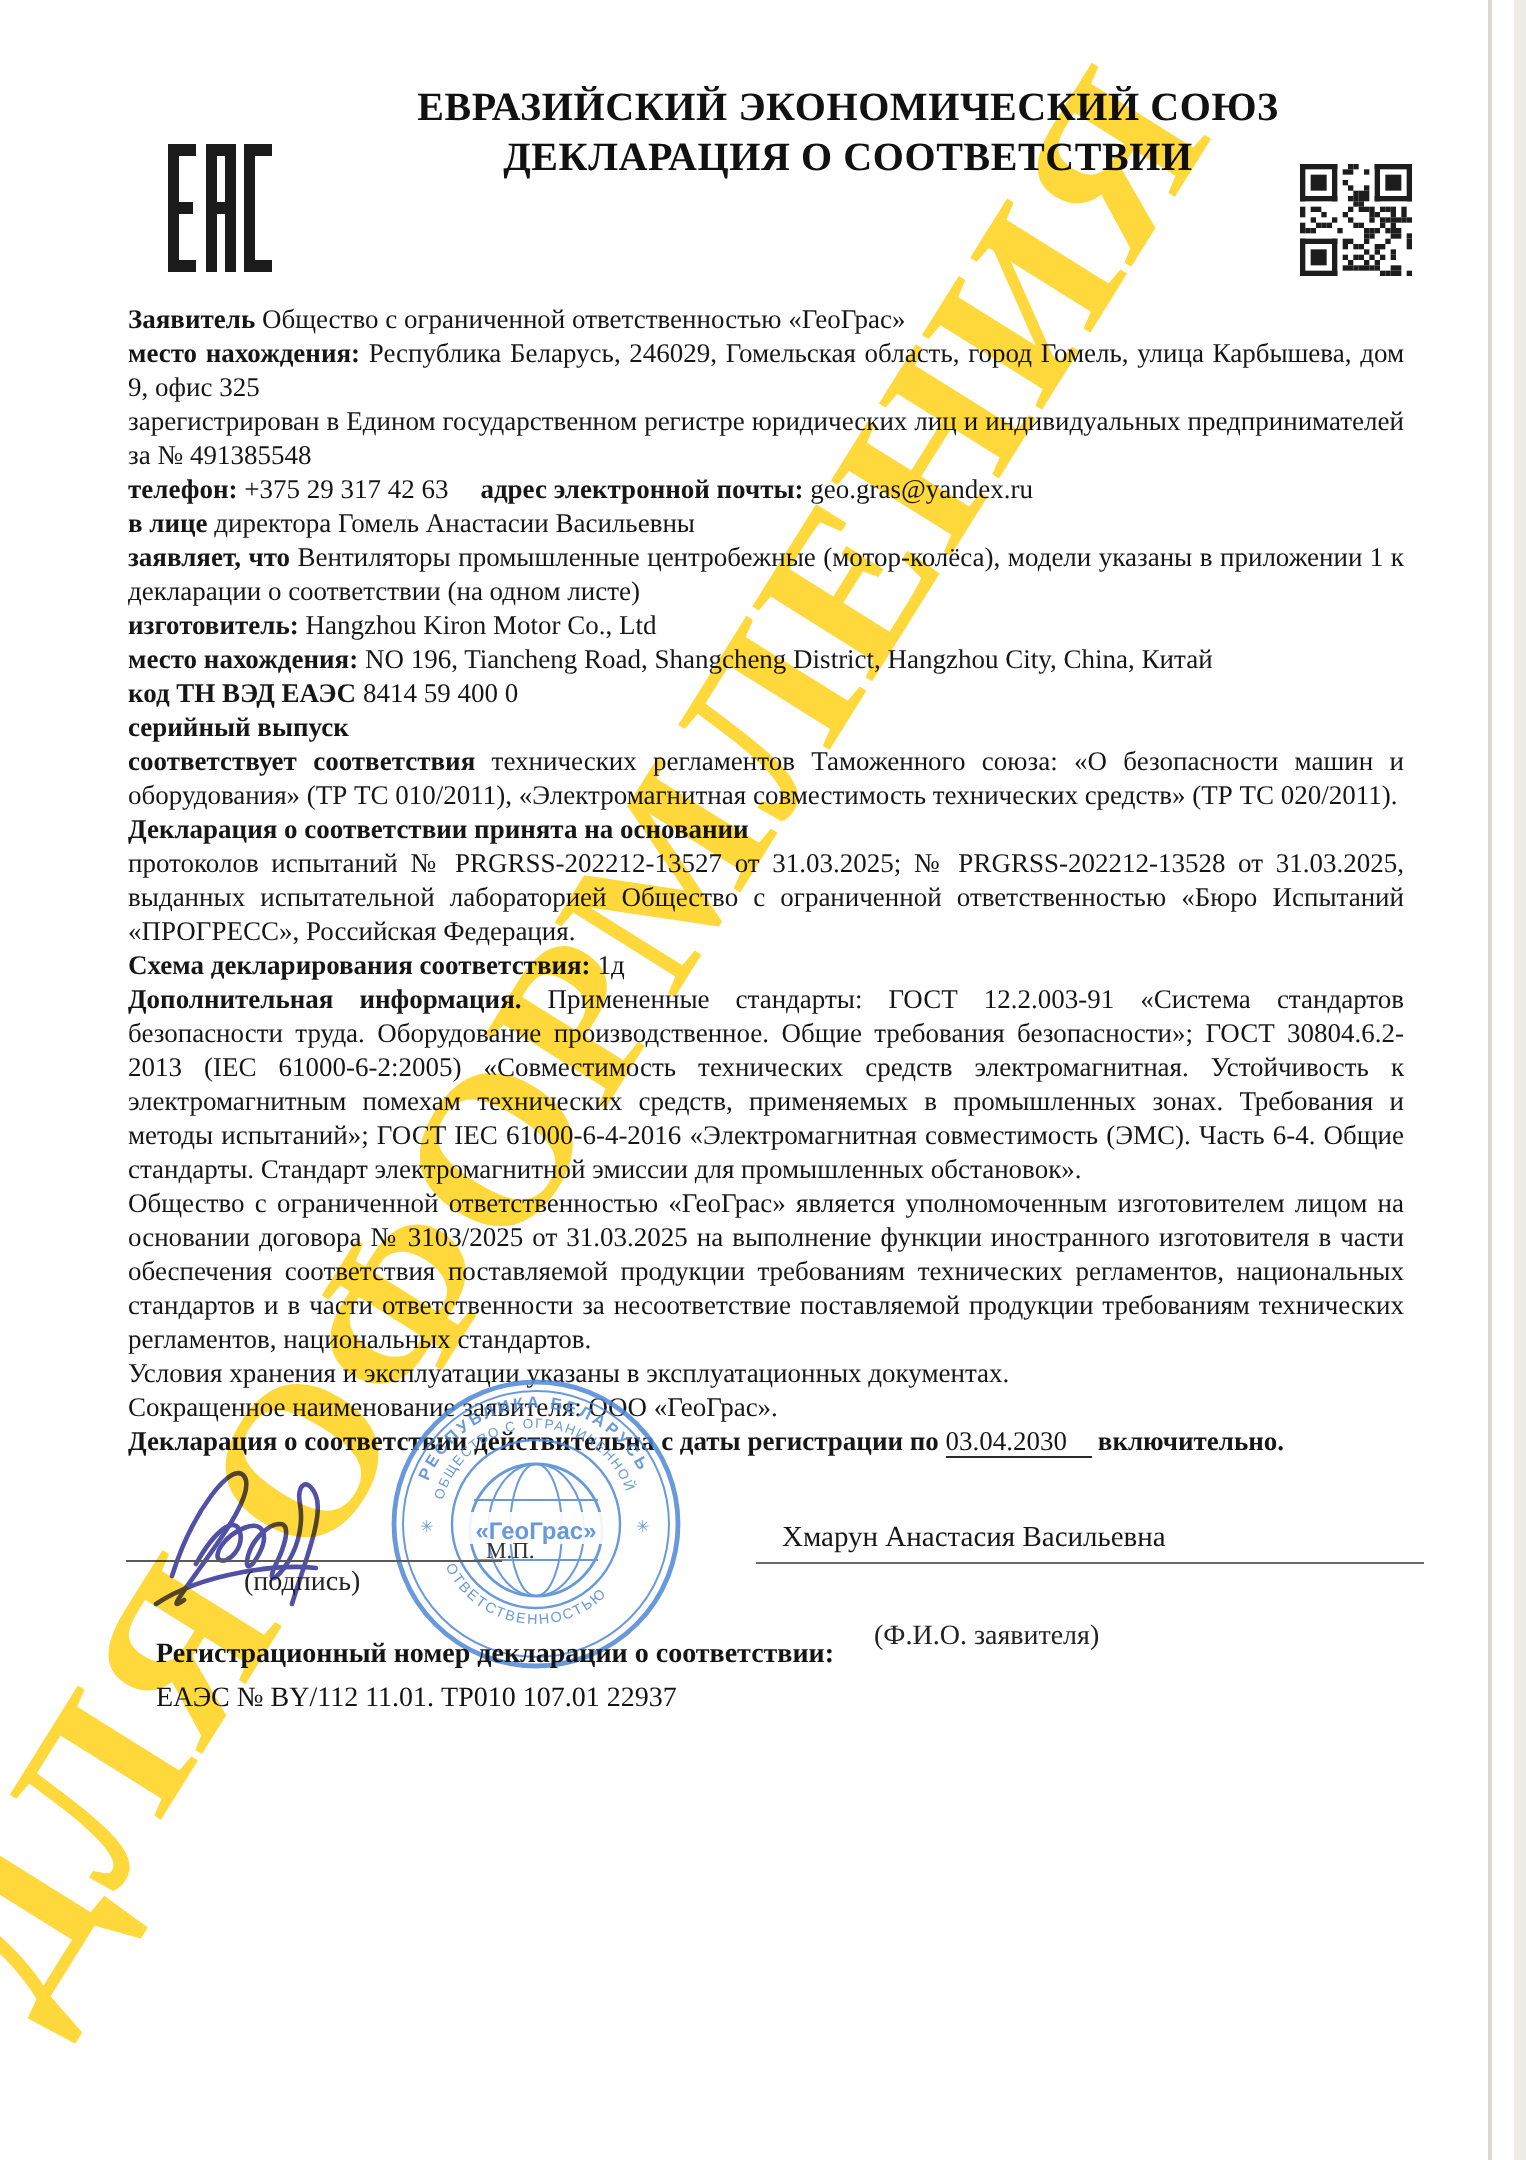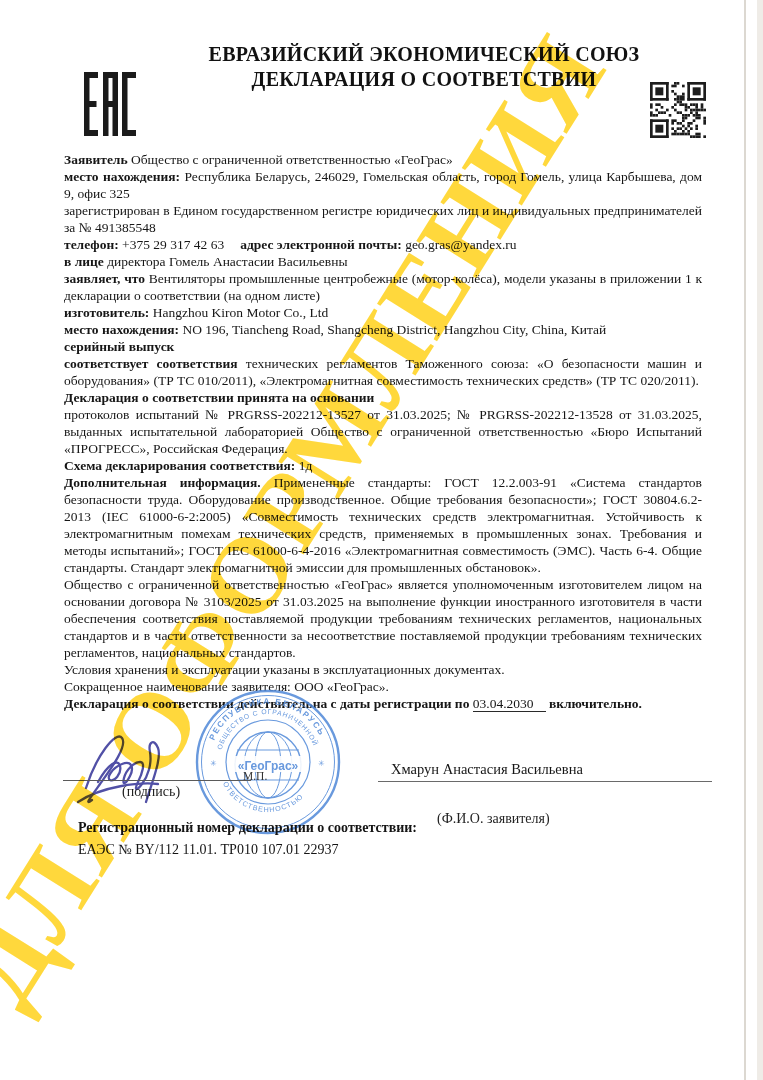--- a/index.html
+++ b/index.html
@@ -203,6 +203,7 @@
     <p><span class="lbl">заявляет, что </span><span>Вентиляторы промышленные центробежные (мотор-колёса), модели указаны в приложении 1 к декларации о соответствии (на одном листе)</span></p>
     <p><span class="lbl">изготовитель: </span><span>Hangzhou Kiron Motor Co., Ltd</span></p>
     <p><span class="lbl">место нахождения: </span><span>NO 196, Tiancheng Road, Shangcheng District, Hangzhou City, China, Китай</span></p>
+    <p><span class="lbl">код ТН ВЭД ЕАЭС </span><span>8414 59 400 0</span></p>
     <p><span class="lbl">серийный выпуск</span></p>
     <p><span class="lbl">соответствует соответствия </span><span>технических регламентов Таможенного союза: «О безопасности машин и оборудования» (ТР ТС 010/2011), «Электромагнитная совместимость технических средств» (ТР ТС 020/2011).</span></p>
     <p><span class="lbl">Декларация о соответствии принята на основании</span></p>

